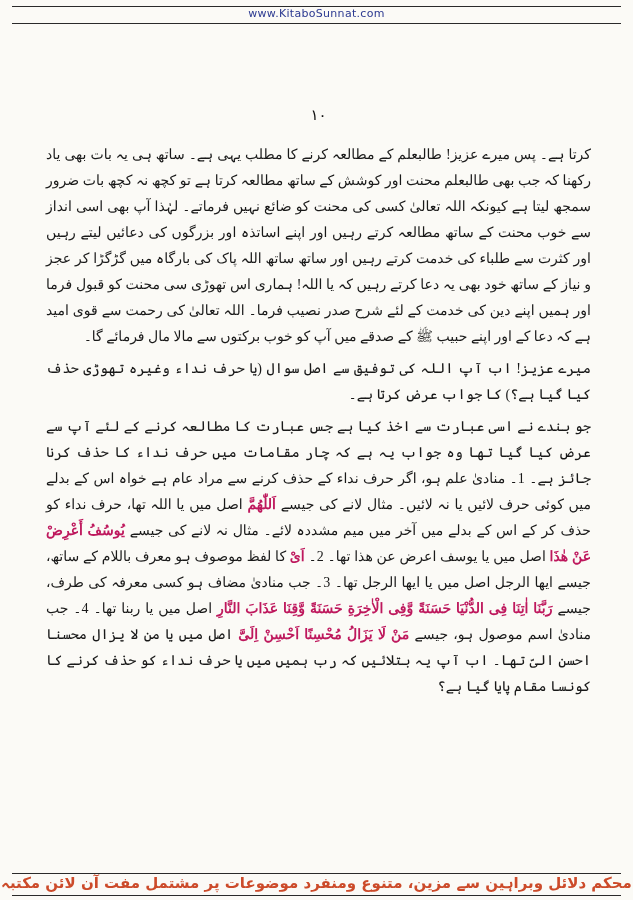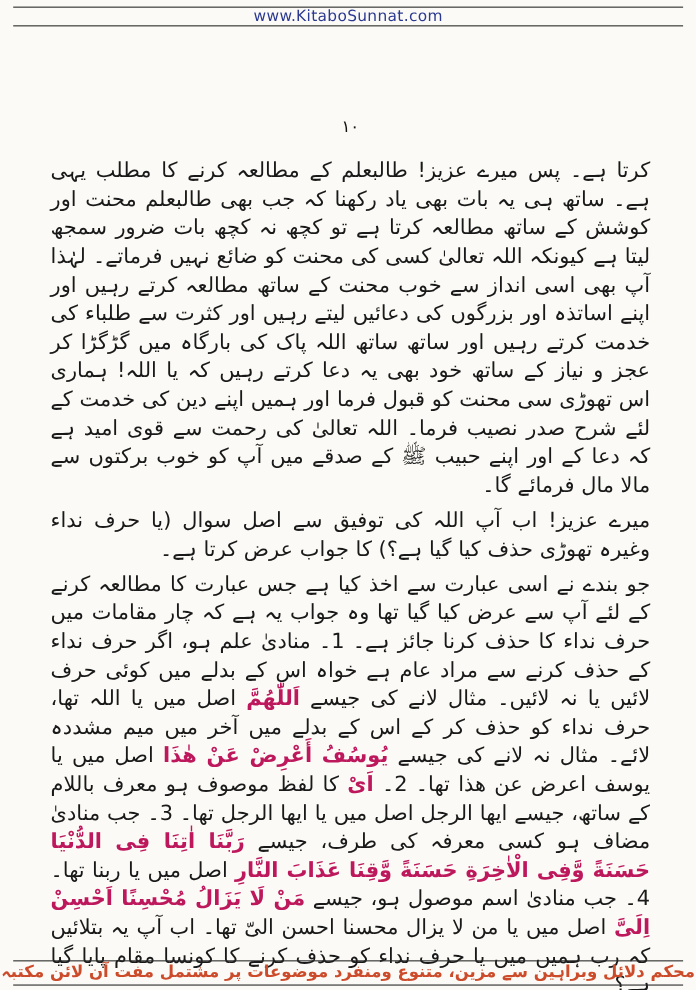--- a/index.html
+++ b/index.html
@@ -29,7 +29,7 @@
     top: 7px;
     left: 0; right: 0;
     text-align: center;
-    font-size: 14px;
+    font-size: 11px;
     color: #2b3990;
     letter-spacing: 0.3px;
   }

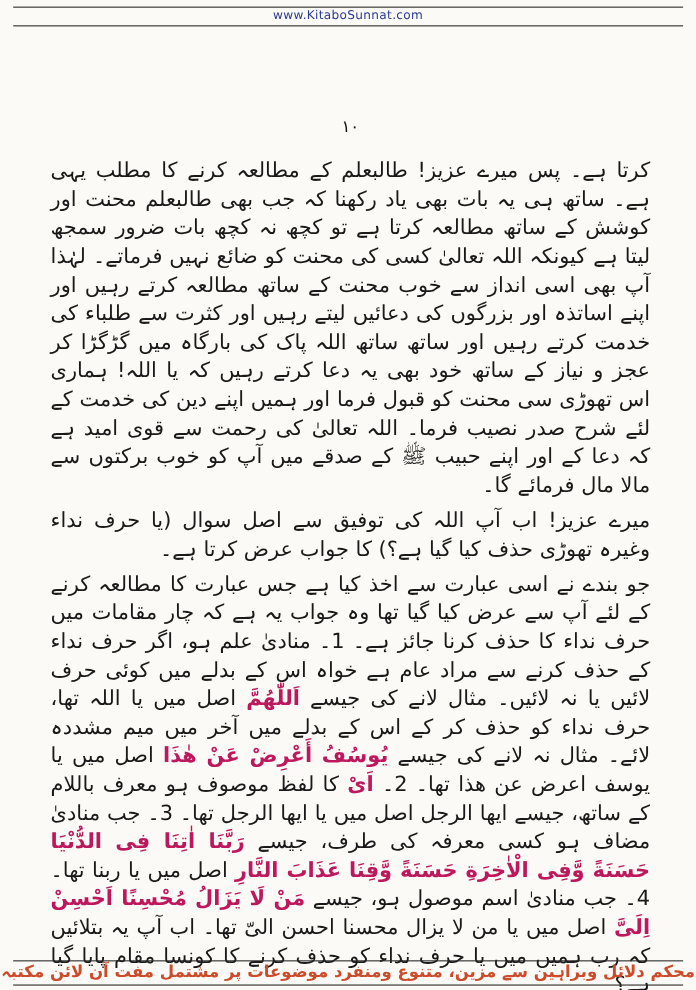--- a/index.html
+++ b/index.html
@@ -49,11 +49,12 @@
   }
   .body-block p {
     margin: 0 0 6px 0;
-    font-size: 19px;
+    font-size: 14px;
     line-height: 26px;
     text-align: justify;
     text-justify: inter-word;
     color: #191919;
+    font-family: Liberation Serif, serif;
   }
   .arabic-quote {
     font-weight: bold;

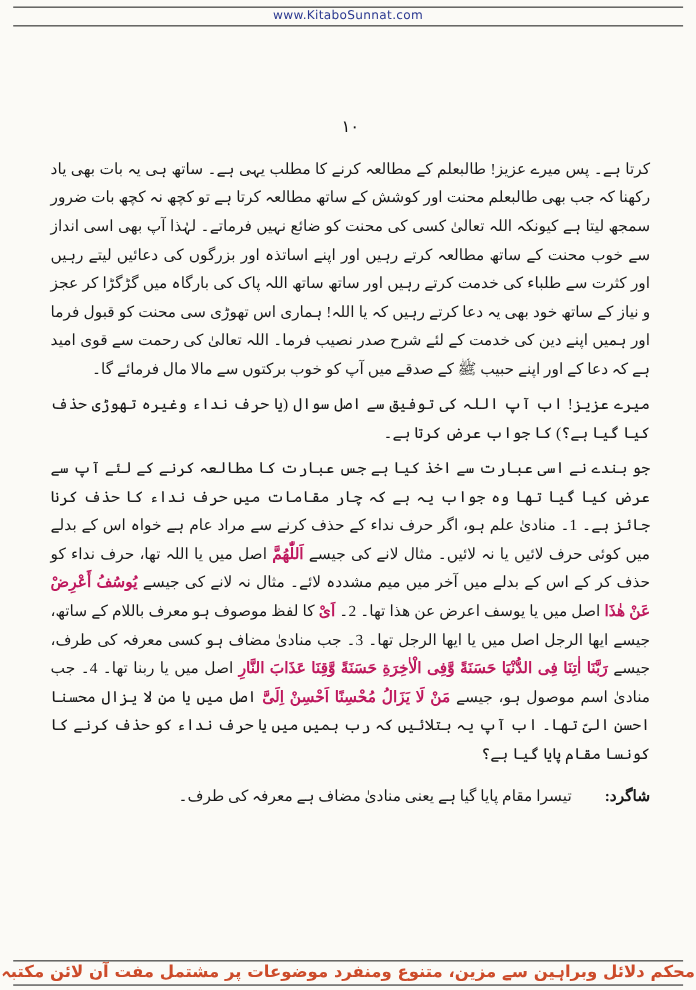--- a/index.html
+++ b/index.html
@@ -95,7 +95,6 @@
 
   <p><span>جو بندے نے اسی عبارت سے اخذ کیا ہے جس عبارت کا مطالعہ کرنے کے لئے آپ سے عرض کیا گیا تھا وہ جواب یہ ہے کہ چار مقامات میں حرف نداء کا حذف کرنا جائز ہے۔ 1۔ منادیٰ علم ہو، اگر حرف نداء کے حذف کرنے سے مراد عام ہے خواہ اس کے بدلے میں کوئی حرف لائیں یا نہ لائیں۔ مثال لانے کی جیسے </span><span class="arabic-quote">اَللّٰهُمَّ</span><span> اصل میں یا اللہ تھا، حرف نداء کو حذف کر کے اس کے بدلے میں آخر میں میم مشددہ لائے۔ مثال نہ لانے کی جیسے </span><span class="arabic-quote">يُوسُفُ أَعْرِضْ عَنْ هٰذَا</span><span> اصل میں یا یوسف اعرض عن ھذا تھا۔ 2۔ </span><span class="arabic-quote">اَیْ</span><span> کا لفظ موصوف ہو معرف باللام کے ساتھ، جیسے ایھا الرجل اصل میں یا ایھا الرجل تھا۔ 3۔ جب منادیٰ مضاف ہو کسی معرفہ کی طرف، جیسے </span><span class="arabic-quote">رَبَّنَا اٰتِنَا فِی الدُّنْیَا حَسَنَةً وَّفِی الْاٰخِرَةِ حَسَنَةً وَّقِنَا عَذَابَ النَّارِ</span><span> اصل میں یا ربنا تھا۔ 4۔ جب منادیٰ اسم موصول ہو، جیسے </span><span class="arabic-quote">مَنْ لَا یَزَالُ مُحْسِنًا اَحْسِنْ اِلَیَّ</span><span> اصل میں یا من لا یزال محسنا احسن الیّ تھا۔ اب آپ یہ بتلائیں کہ رب ہمیں میں یا حرف نداء کو حذف کرنے کا کونسا مقام پایا گیا ہے؟</span></p>
 
-  <p class="student-line"><span class="student-label">شاگرد:</span><span>تیسرا مقام پایا گیا ہے یعنی منادیٰ مضاف ہے معرفہ کی طرف۔</span></p>
 </div>
 
 <div class="rule rule-bottom-1"></div>

